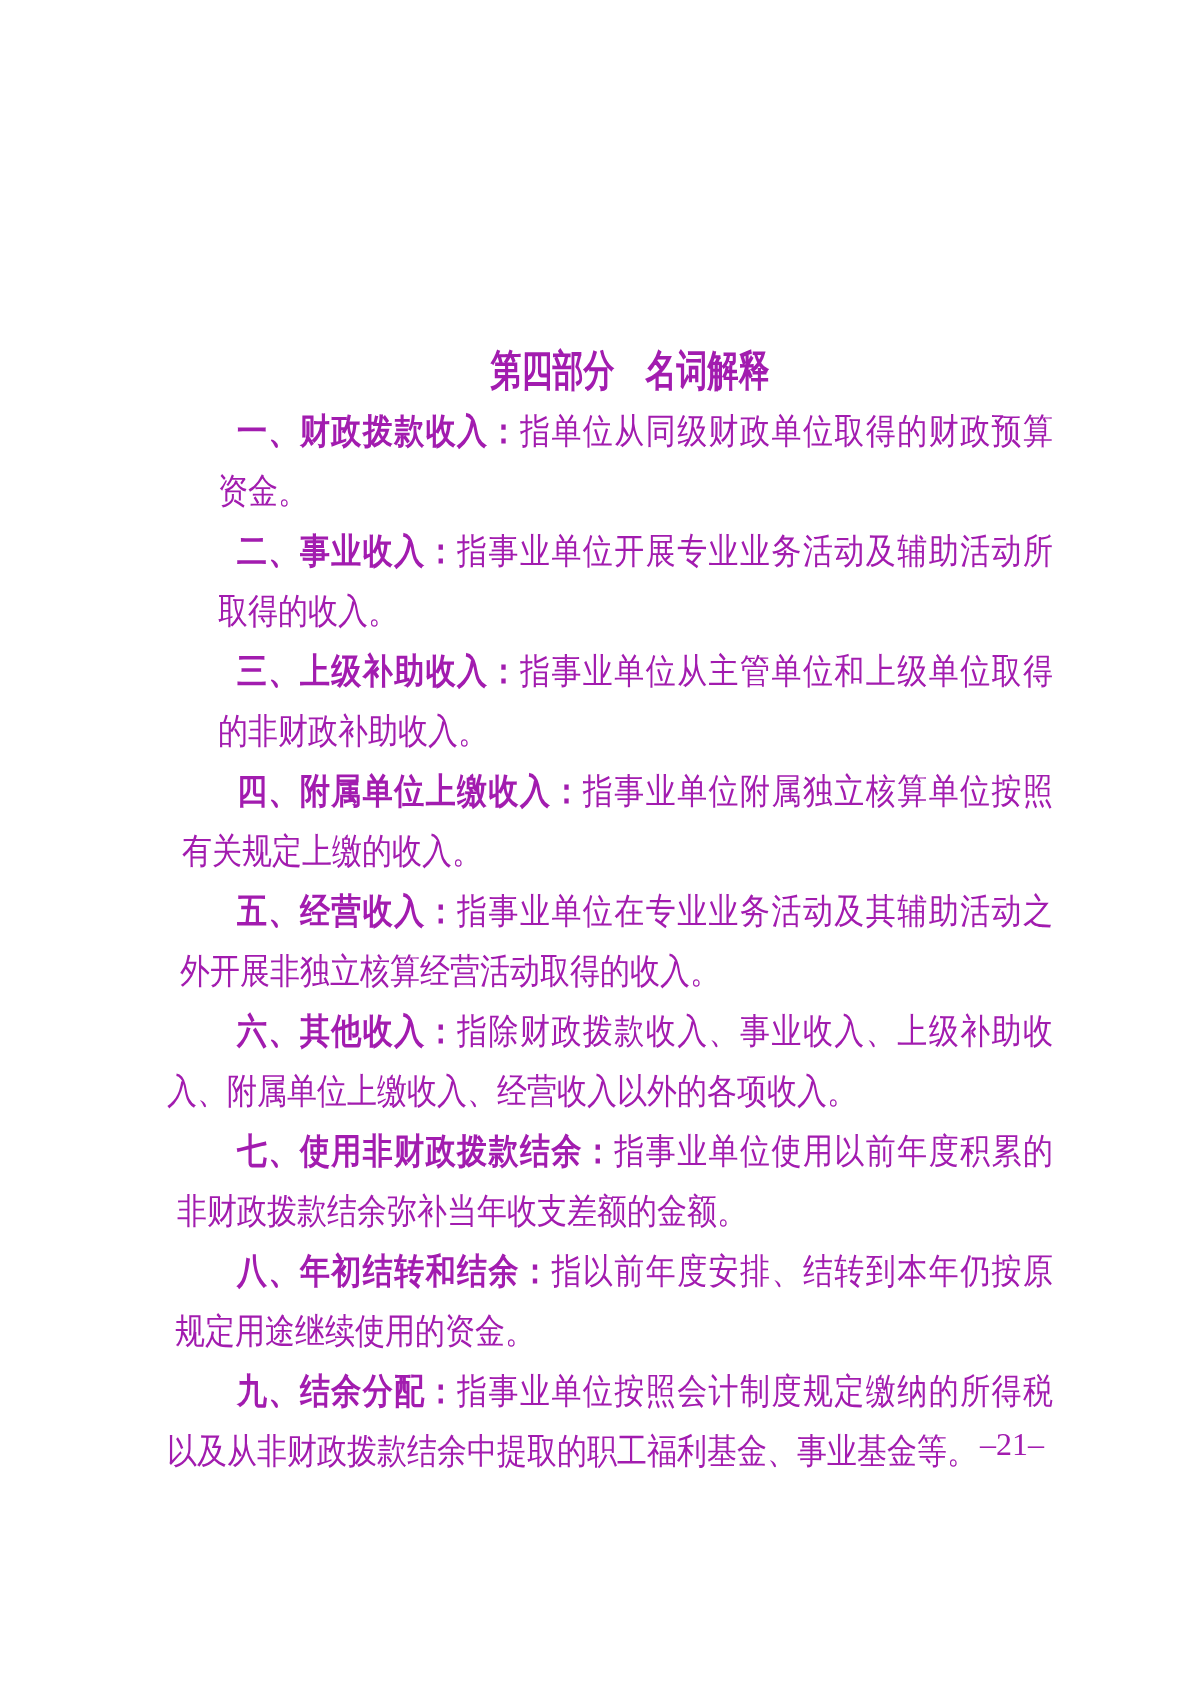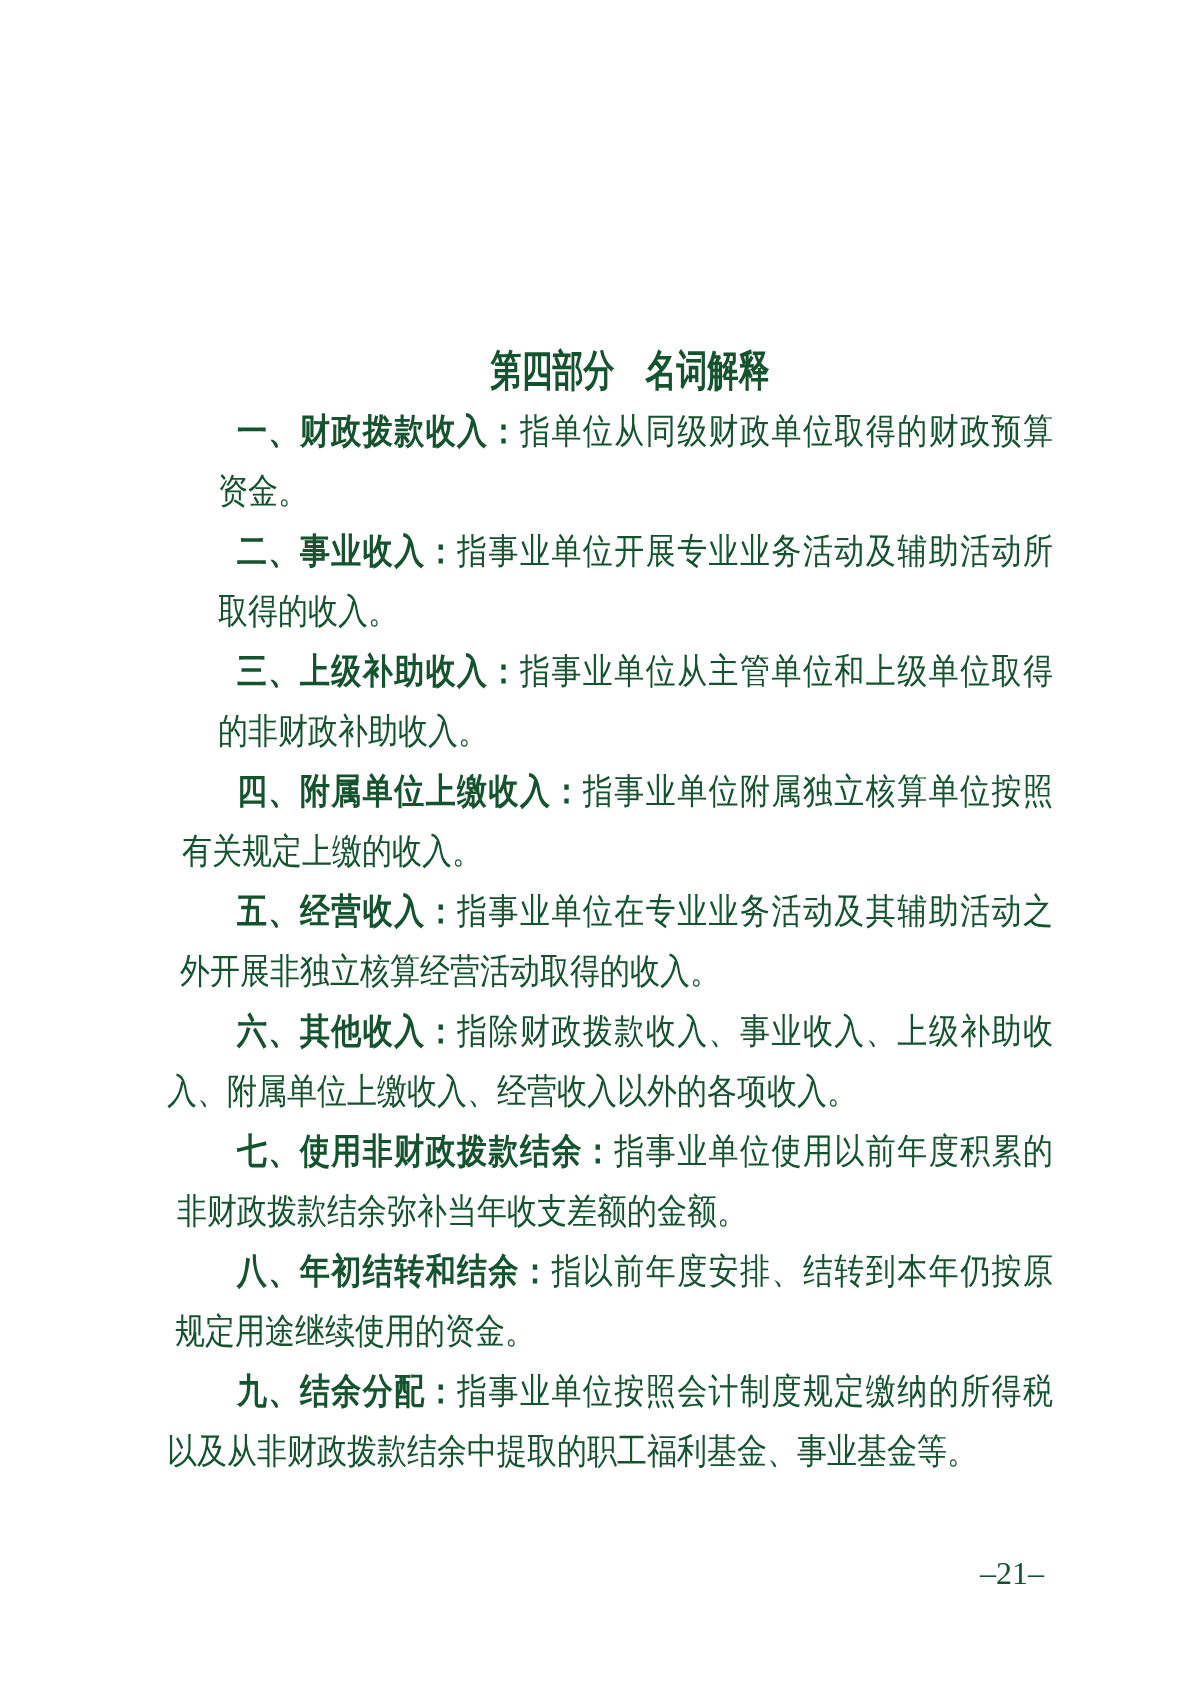--- a/index.html
+++ b/index.html
@@ -12,7 +12,7 @@
     width: 1190px;
     height: 1683px;
     background: #ffffff;
-    color: #14532d;
+    color: #a21caf;
     font-family: "Liberation Serif", serif;
     overflow: hidden;
   }

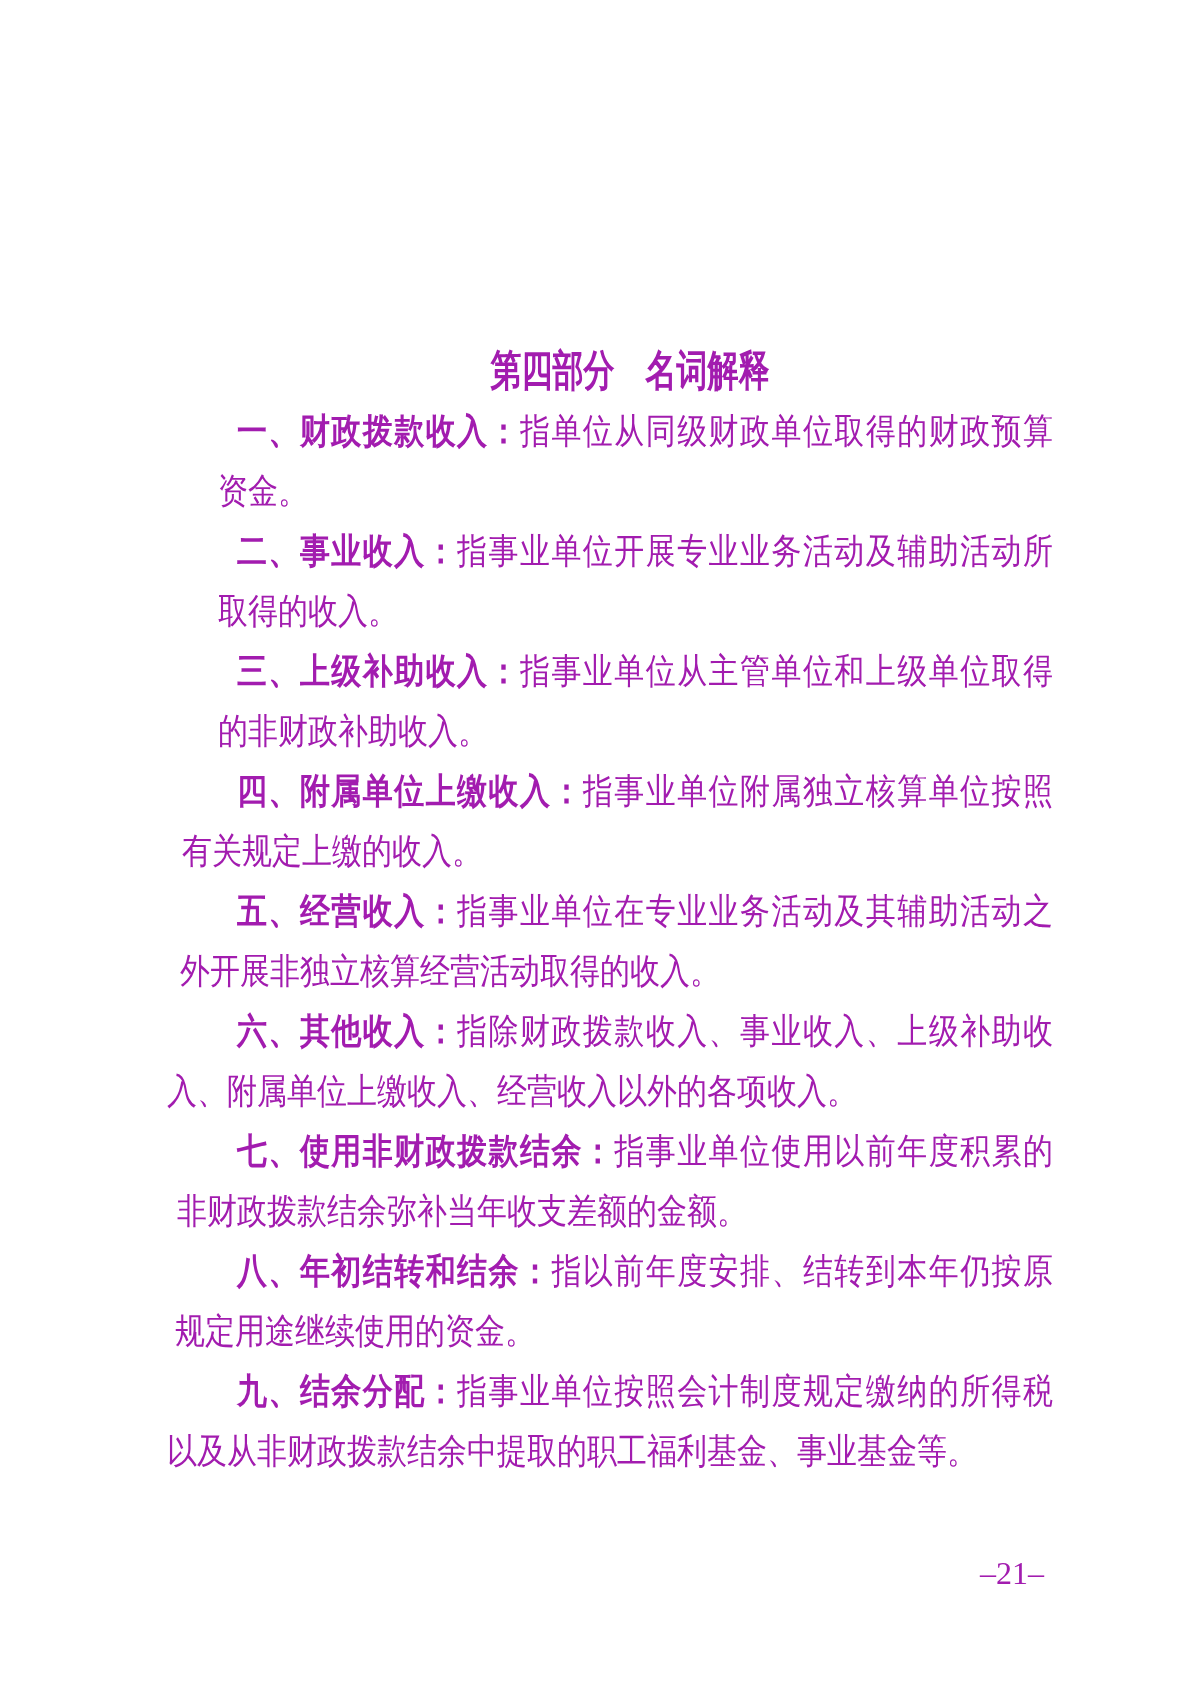--- a/index.html
+++ b/index.html
@@ -64,7 +64,7 @@
   .page-number {
     position: absolute;
     left: 972px;
-    top: 1553px;
+    top: 1424px;
     width: 80px;
     height: 40px;
     line-height: 40px;

